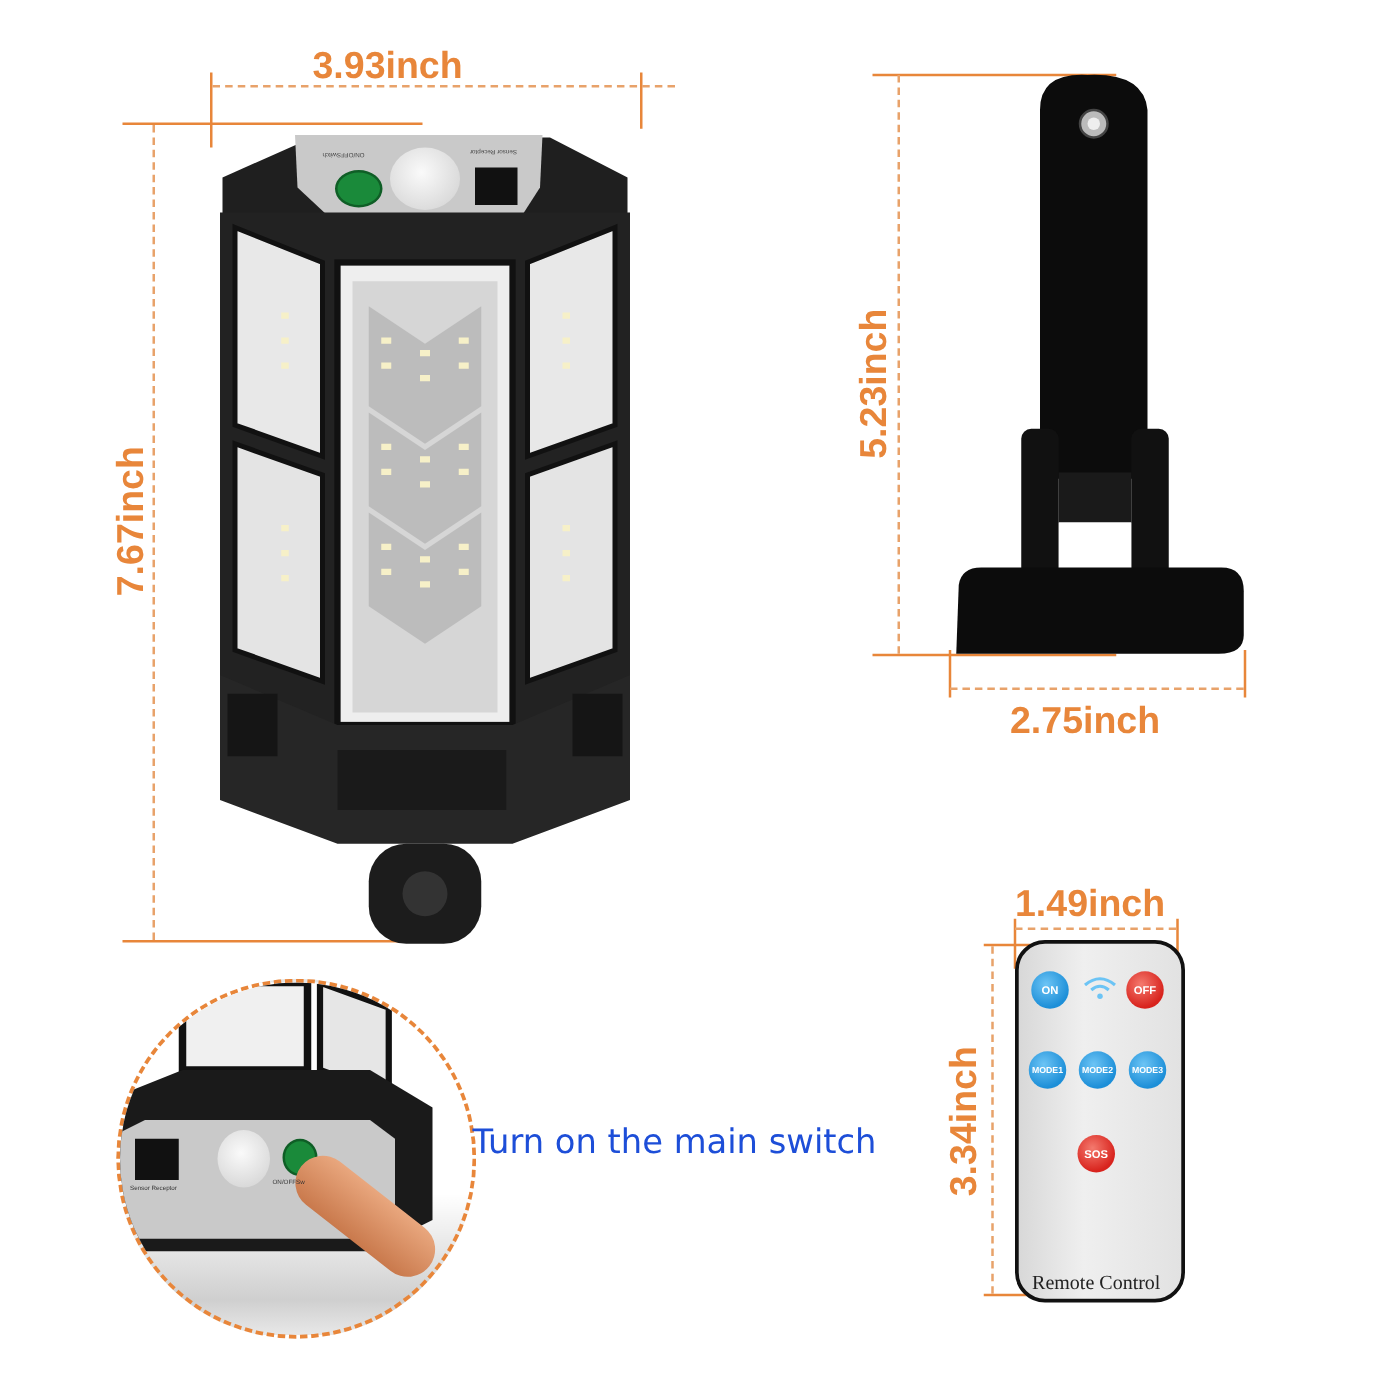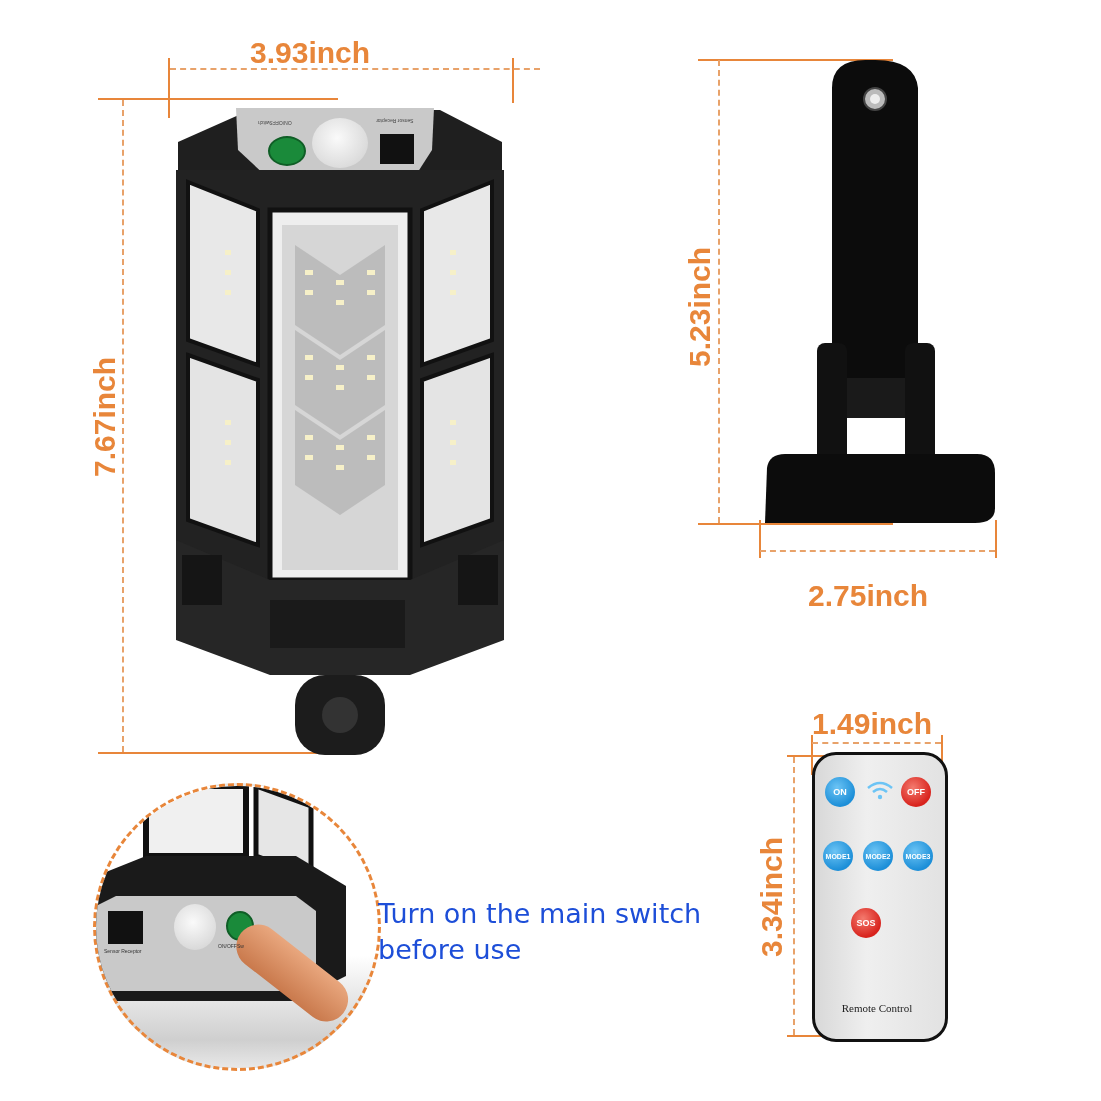--- a/index.html
+++ b/index.html
@@ -117,7 +117,7 @@
 <div class="vline" style="left:759px;top:520px;height:38px;"></div>
 <div class="vline" style="left:995px;top:520px;height:38px;"></div>
 <div class="hdash" style="left:760px;top:550px;width:235px;"></div>
-<div class="abs dim-text" style="left:808px;top:579px;">2.75inch</div>
+<div class="abs dim-text" style="left:808px;top:560px;">2.75inch</div>
 
 <div class="abs dim-text" style="left:812px;top:707px;">1.49inch</div>
 <div class="vline" style="left:811px;top:735px;height:40px;"></div>

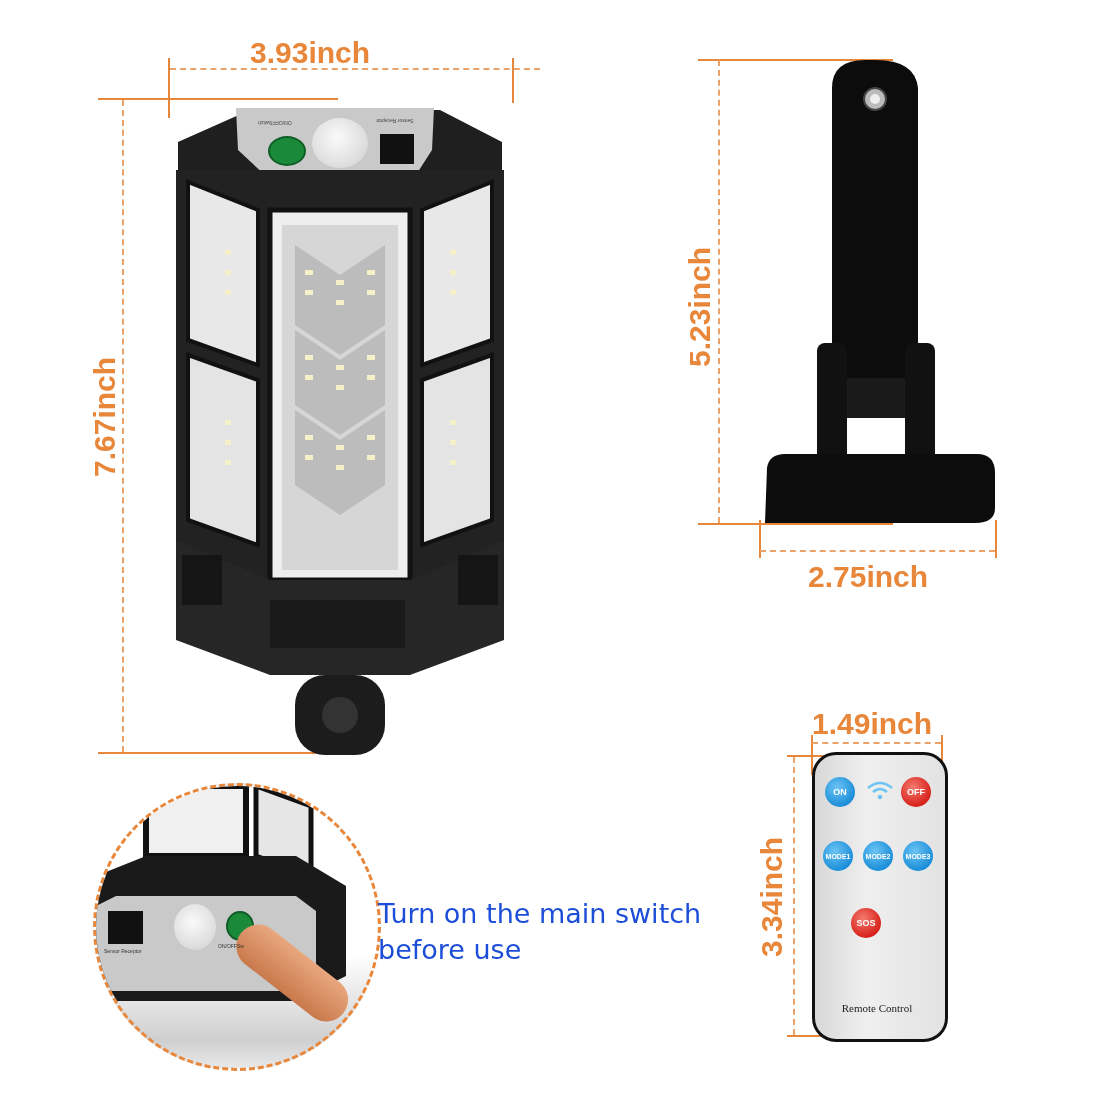--- a/index.html
+++ b/index.html
@@ -142,7 +142,7 @@
   <div class="remote-btn blue" style="left:8px;top:86px;width:30px;height:30px;font-size:7px;">MODE1</div>
   <div class="remote-btn blue" style="left:48px;top:86px;width:30px;height:30px;font-size:7px;">MODE2</div>
   <div class="remote-btn blue" style="left:88px;top:86px;width:30px;height:30px;font-size:7px;">MODE3</div>
-  <div class="remote-btn red" style="left:36px;top:153px;width:30px;height:30px;text-align:center;">SOS</div>
+  <div class="remote-btn red" style="left:47px;top:153px;width:30px;height:30px;text-align:center;">SOS</div>
   <div class="abs" style="left:0;top:247px;width:124px;text-align:center;font-family:'Liberation Serif',serif;font-size:11px;color:#222;">Remote Control</div>
 </div>
 

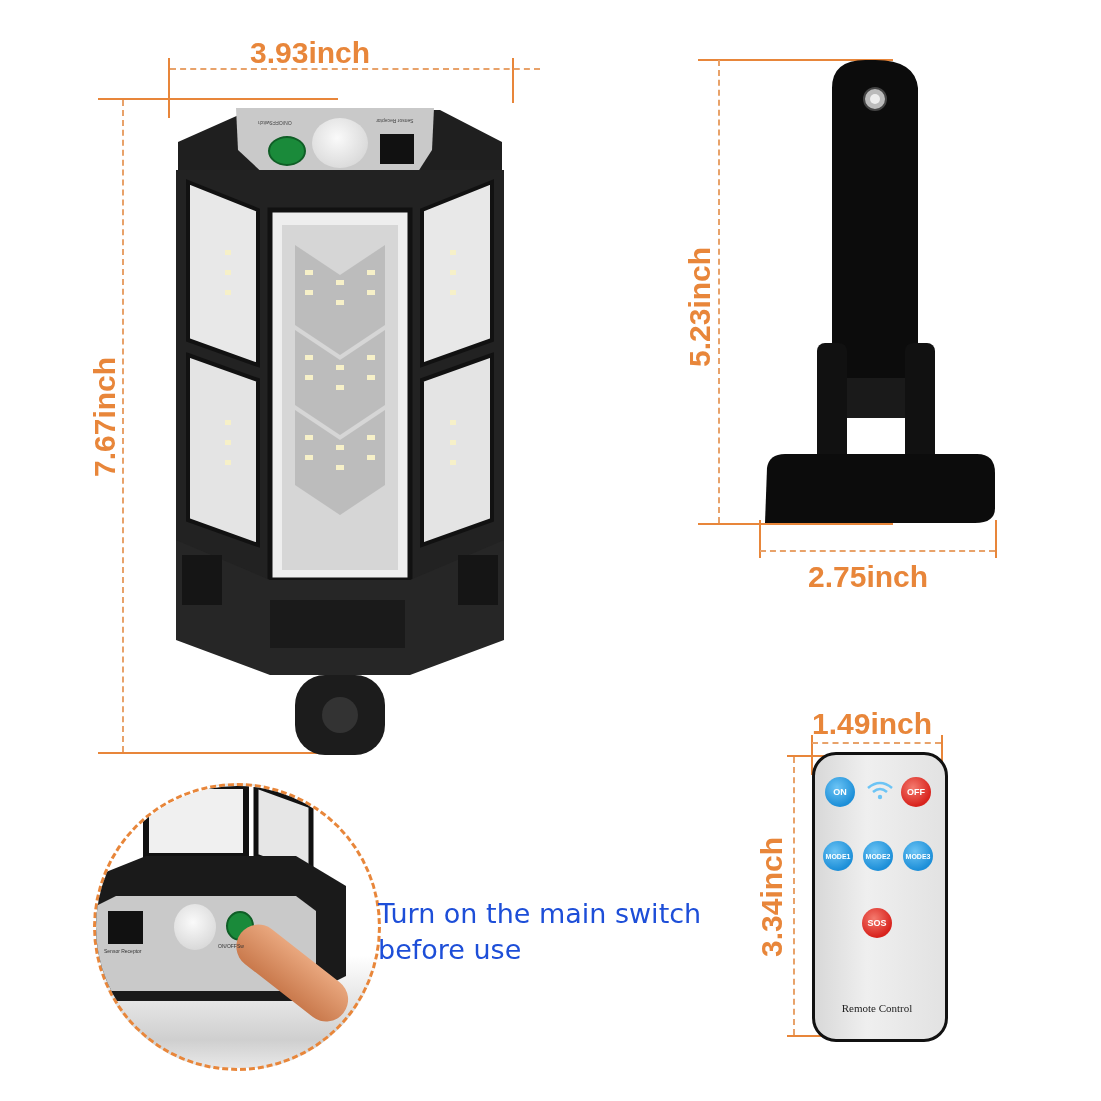--- a/index.html
+++ b/index.html
@@ -163,7 +163,6 @@
 
 <div class="abs caption" style="left:378px;top:896px;">
   <div>Turn on the main switch</div>
-  <div>before use</div>
 </div>
 
 </body></html>

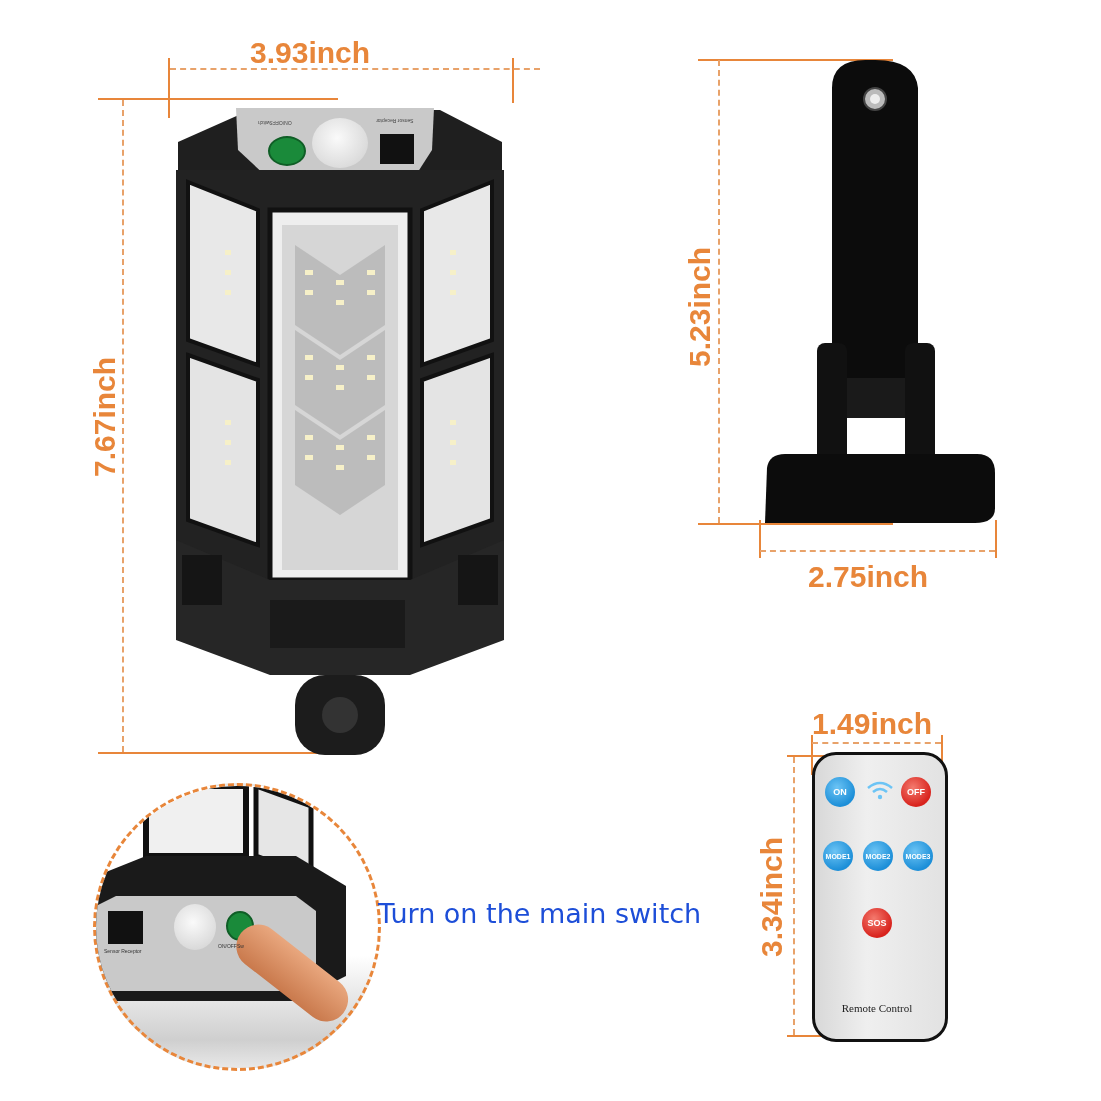--- a/index.html
+++ b/index.html
@@ -143,7 +143,7 @@
   <div class="remote-btn blue" style="left:48px;top:86px;width:30px;height:30px;font-size:7px;">MODE2</div>
   <div class="remote-btn blue" style="left:88px;top:86px;width:30px;height:30px;font-size:7px;">MODE3</div>
   <div class="remote-btn red" style="left:47px;top:153px;width:30px;height:30px;text-align:center;">SOS</div>
-  <div class="abs" style="left:0;top:247px;width:124px;text-align:center;font-family:'Liberation Serif',serif;font-size:11px;color:#222;">Remote Control</div>
+  <div class="abs" style="left:0;top:263px;width:124px;text-align:center;font-family:'Liberation Serif',serif;font-size:16px;color:#222;">Remote Control</div>
 </div>
 
 <div class="abs" style="left:93px;top:783px;width:282px;height:282px;border-radius:50%;border:3px dashed #e8863a;overflow:hidden;background:linear-gradient(180deg,#fff 0%,#fff 60%,#cfcfcf 90%,#e8e8e8 100%);">

